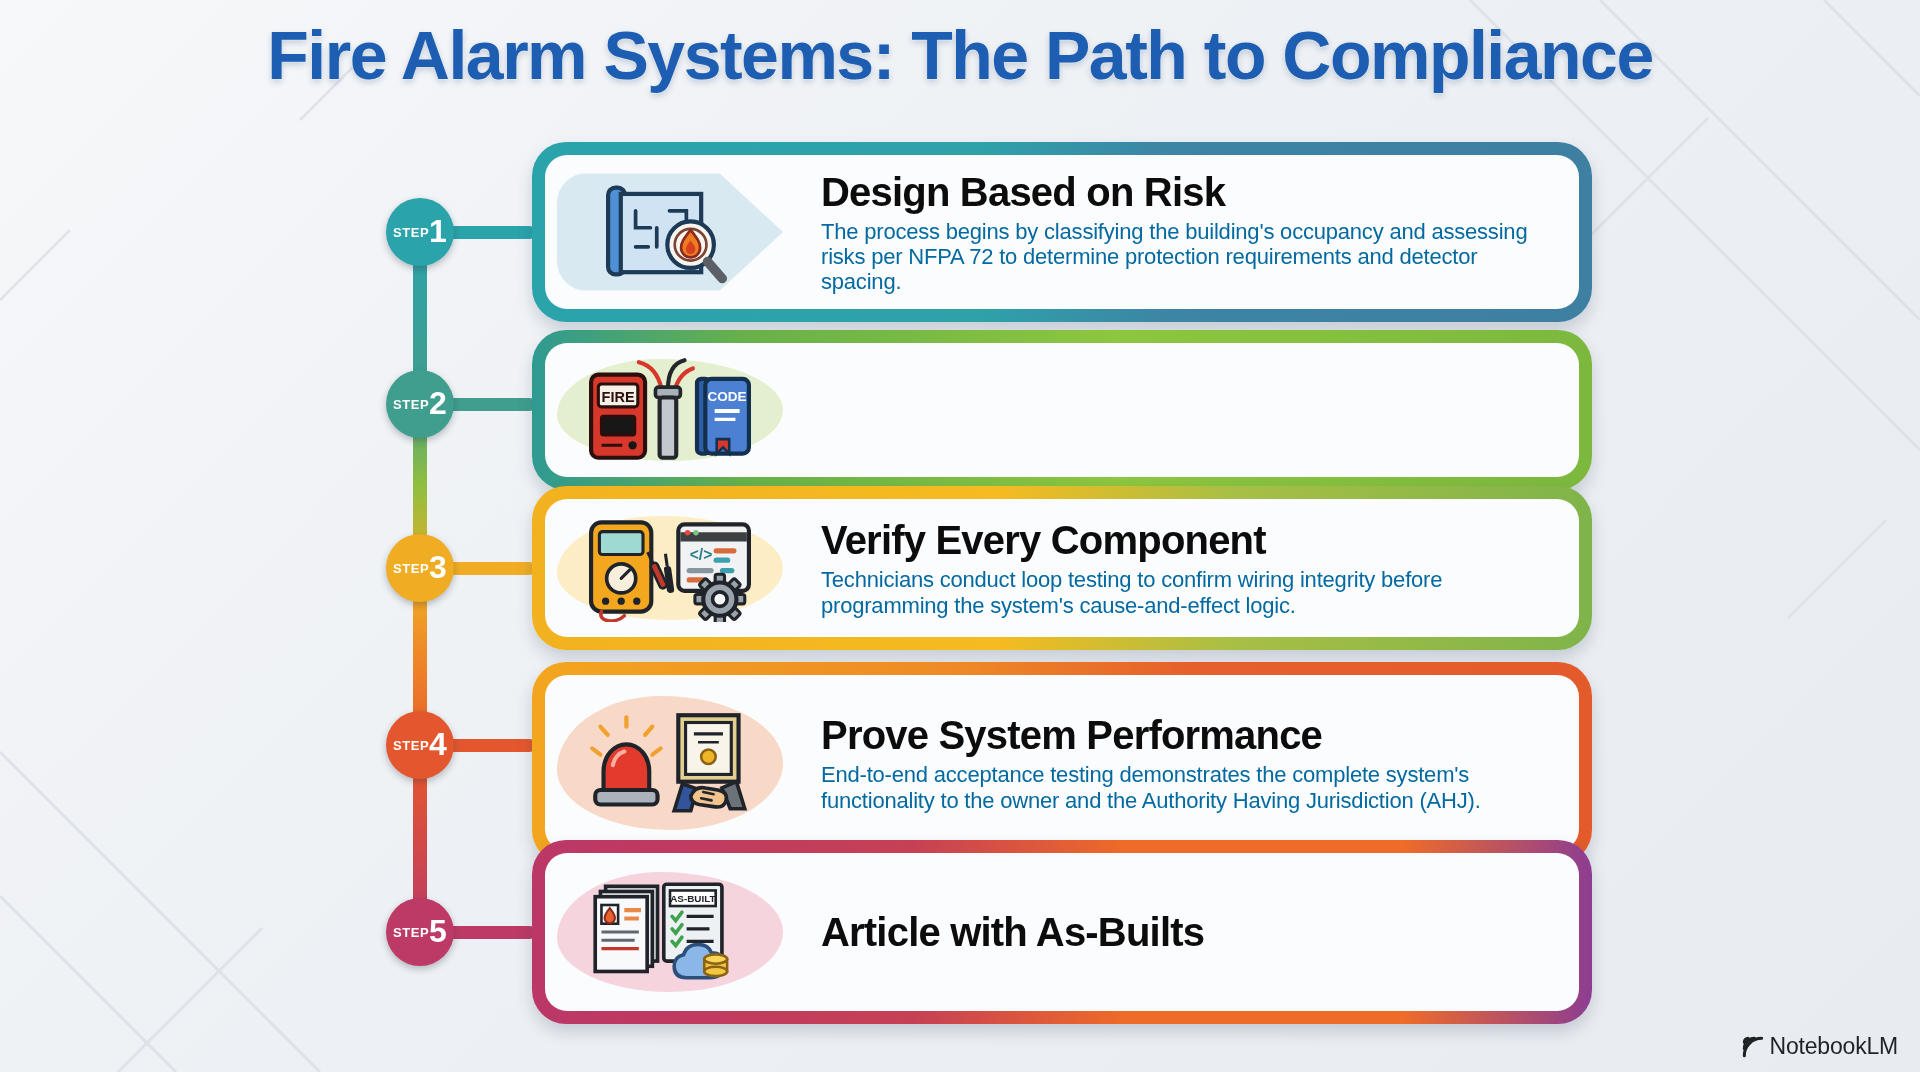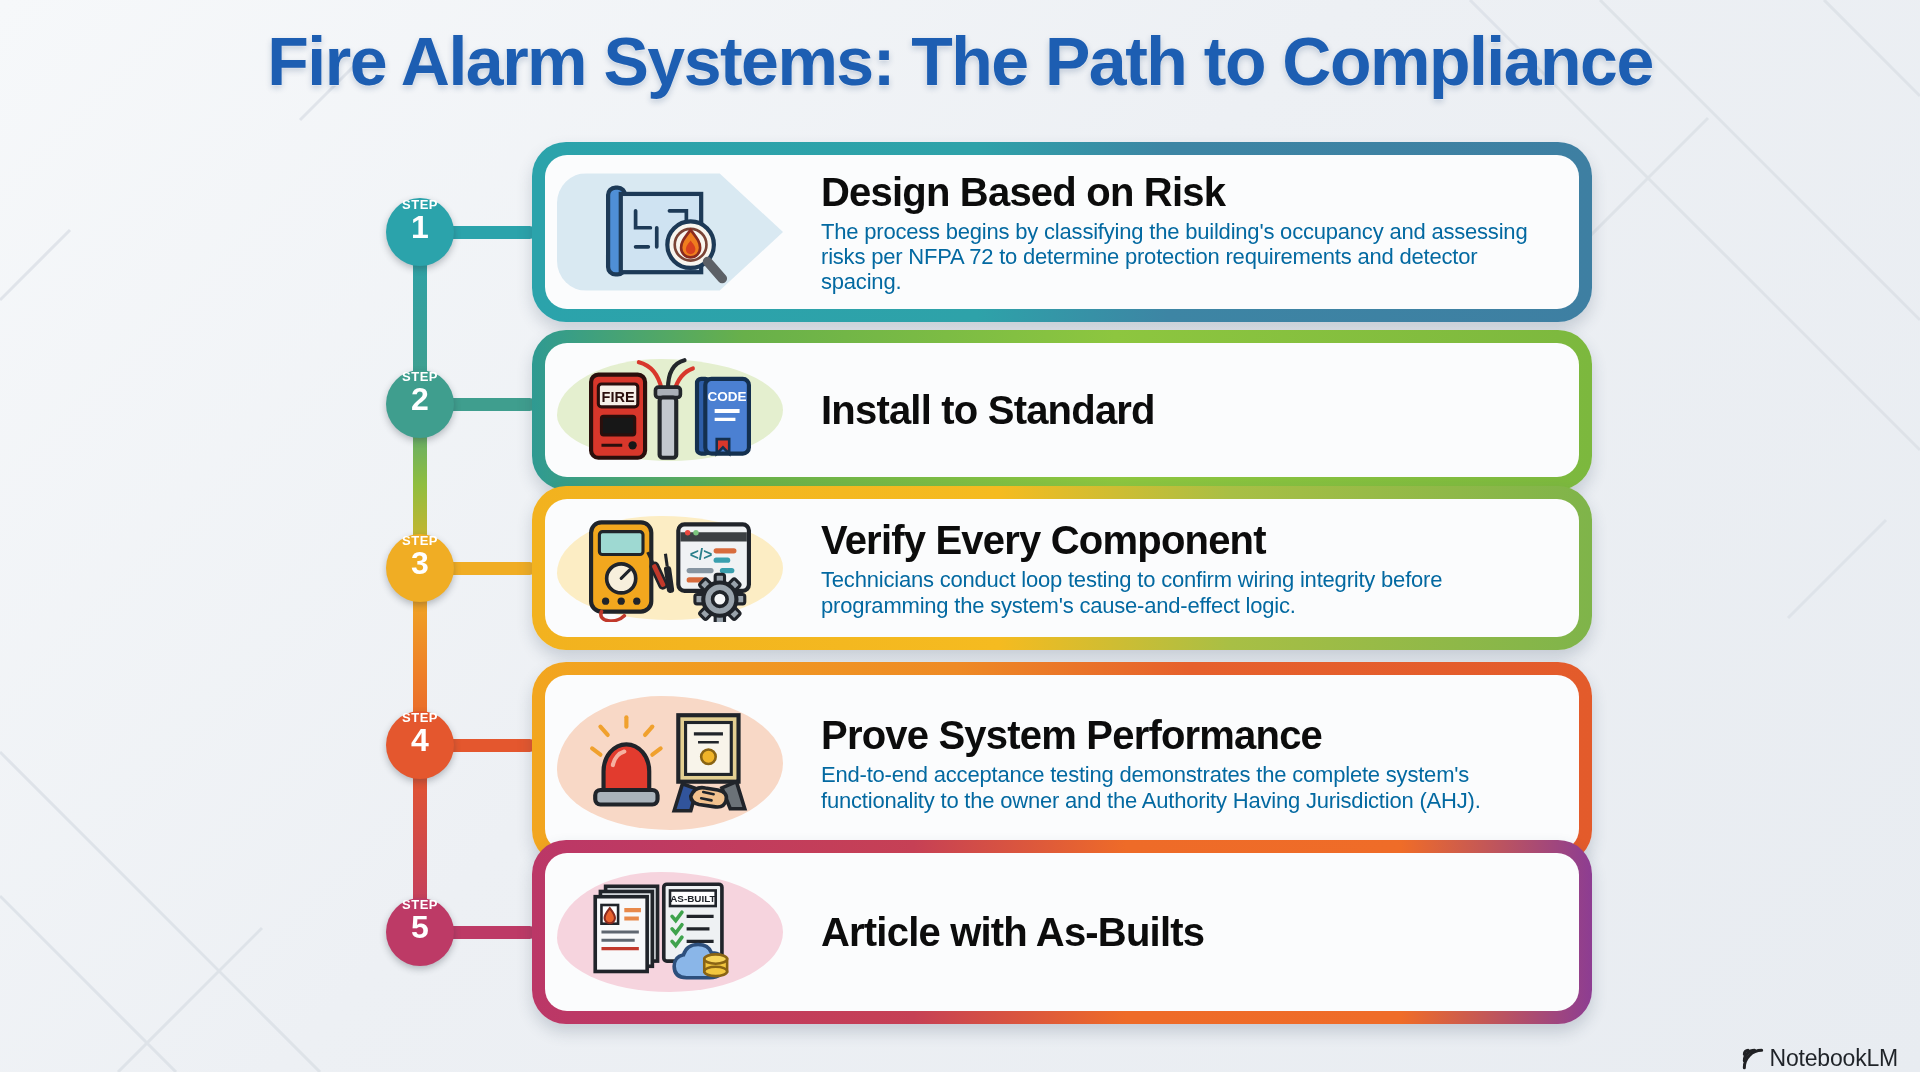--- a/index.html
+++ b/index.html
@@ -16,7 +16,6 @@
     position:absolute; top:16px; left:0; width:1920px; text-align:center;
     font-size:68px; font-weight:800; letter-spacing:-1.5px; color:#1d5eb2;
     text-shadow:0 3px 6px rgba(22,60,110,.22), 0 1px 0 #ffffff;
-    margin-top:6px;
   }
 
   

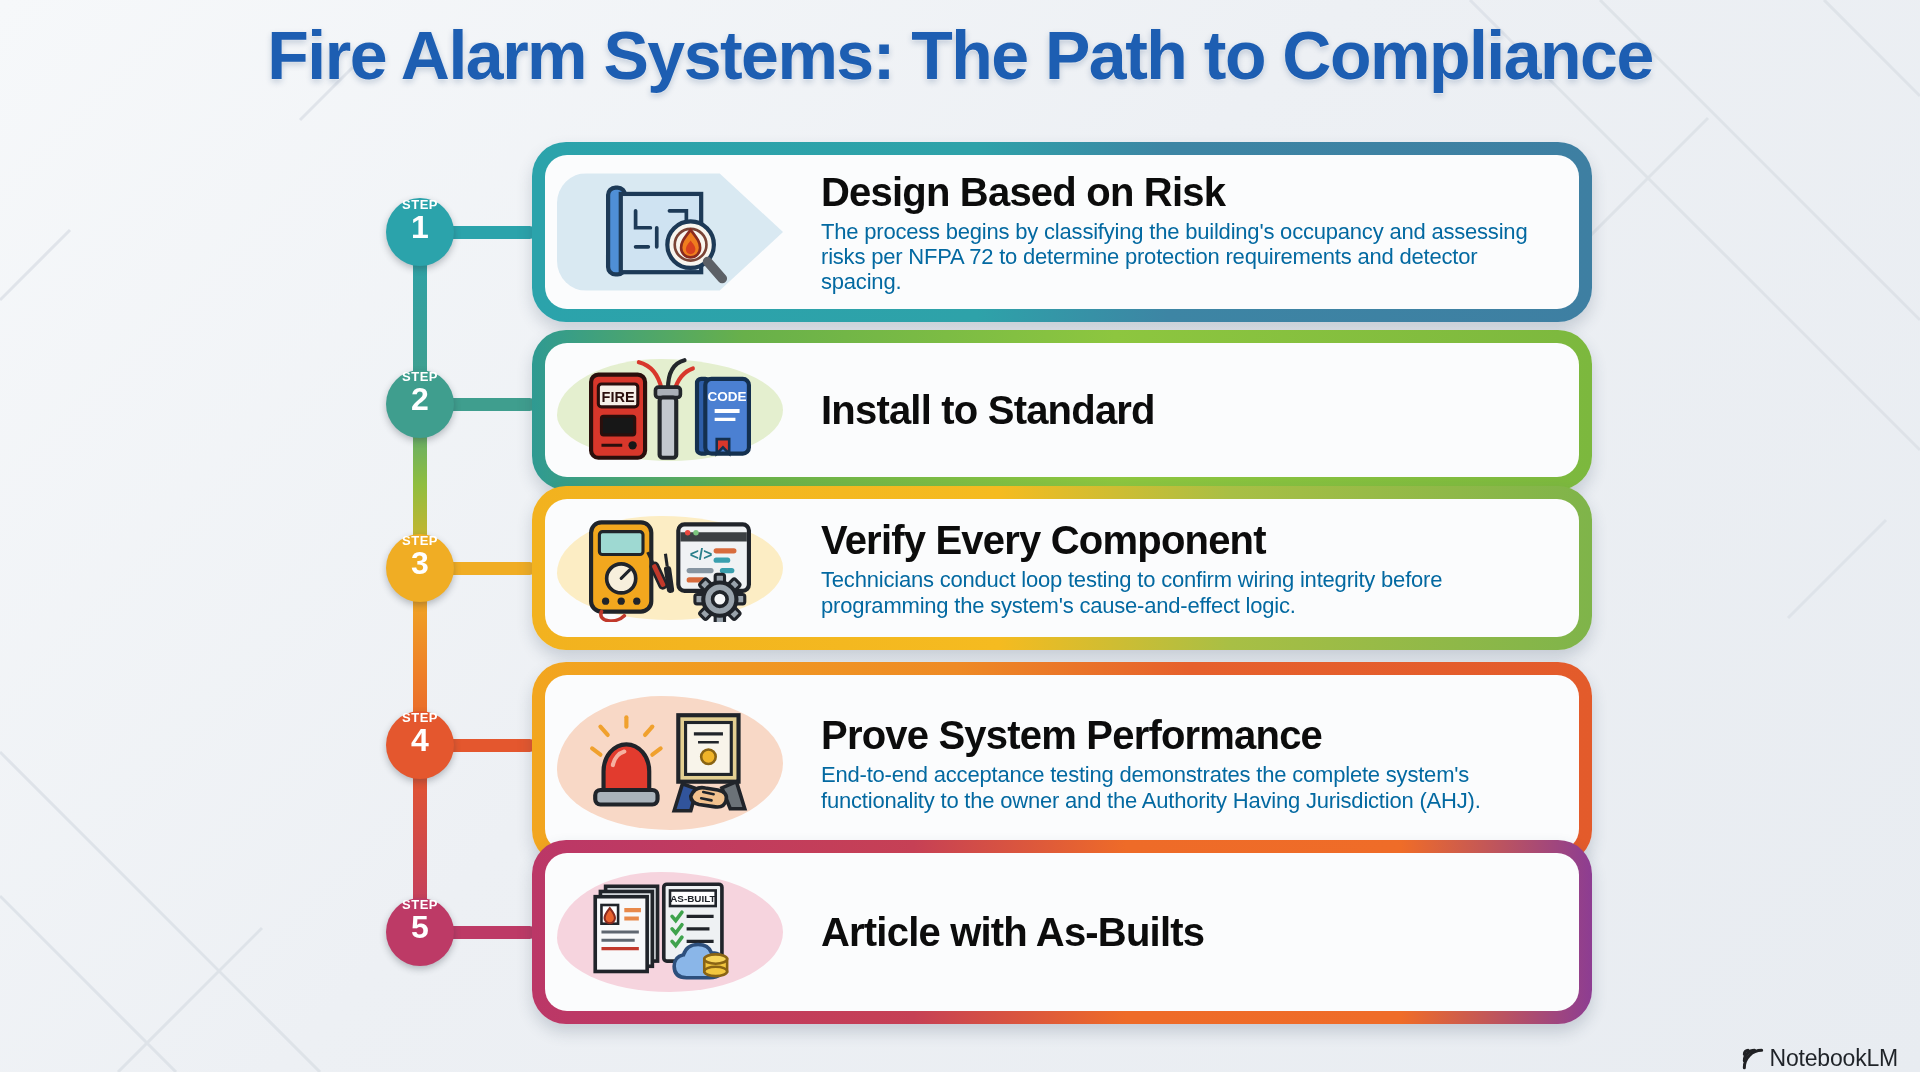--- a/index.html
+++ b/index.html
@@ -33,7 +33,7 @@
 
   .node {
     position:absolute; left:386px; width:68px; height:68px; border-radius:50%;
-    display:flex; flex-direction:column; align-items:center; 
+    display:flex; flex-direction:row; align-items:center; justify-content:center;
     color:#fff; z-index:3; box-shadow:0 3px 7px rgba(40,50,60,.3);
   }
   .node.s1 { top:198px; background:#2ba3ab; }

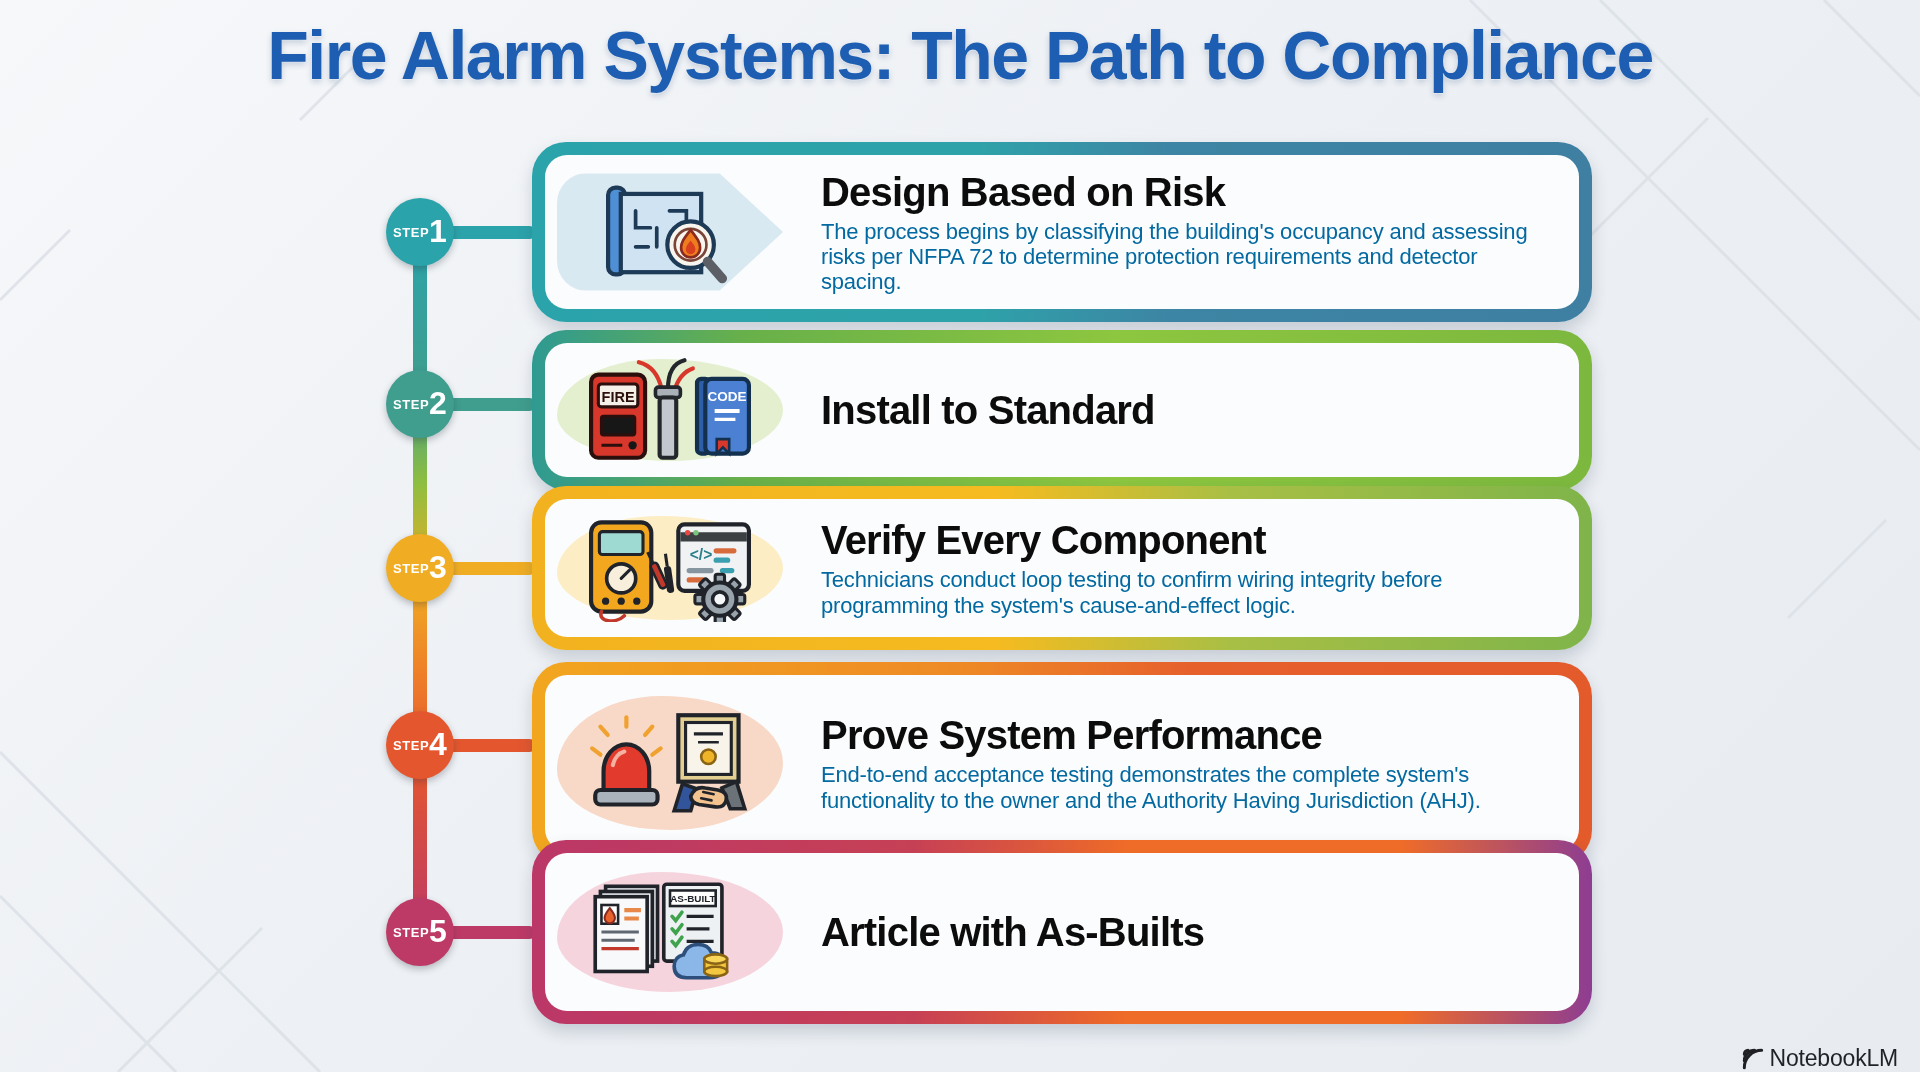--- a/index.html
+++ b/index.html
@@ -175,7 +175,6 @@
         </svg>
       </div>
       <div class="card-text">
-        <h2 class="card-title">Install to Standard</h2>
       </div>
     </div>
   </section>

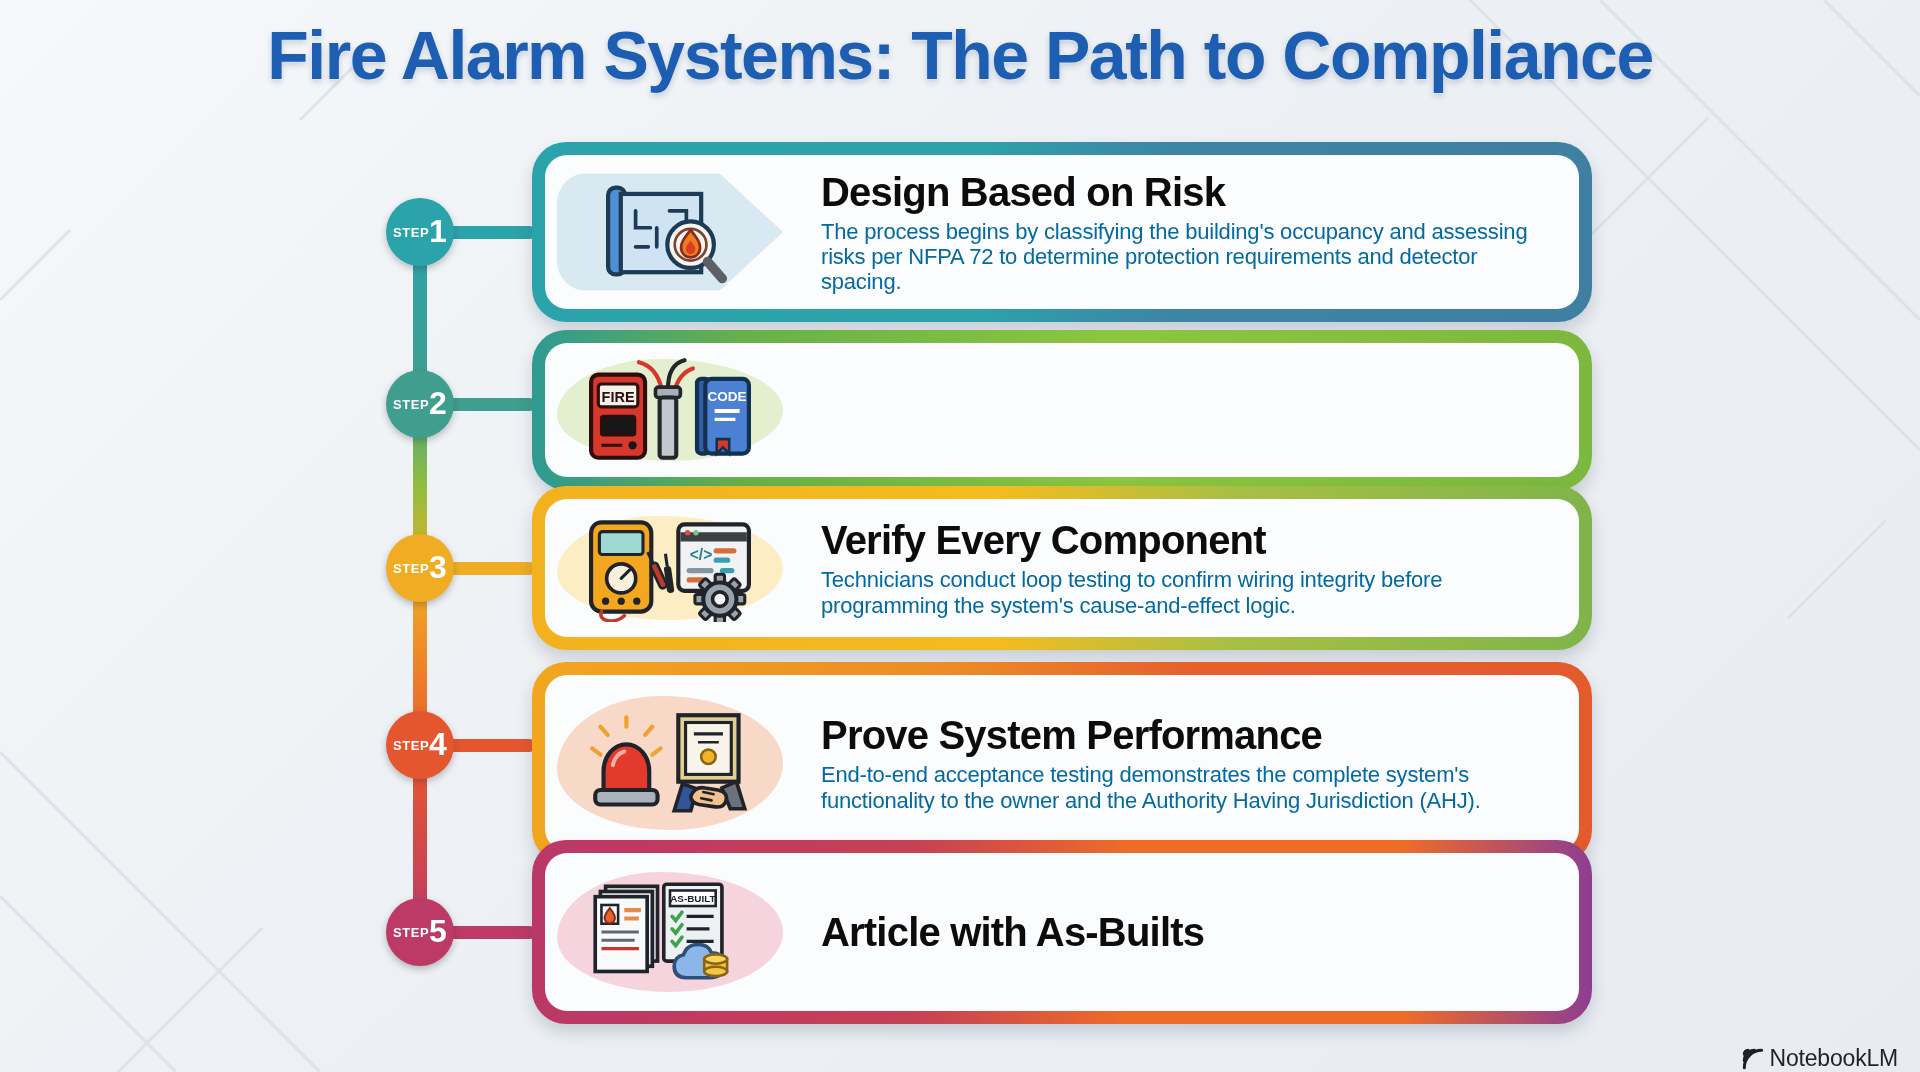--- a/index.html
+++ b/index.html
@@ -75,7 +75,7 @@
   svg text { font-family:"Liberation Sans", sans-serif; }
 
   
-  .brand { position:absolute; right:22px; bottom:0; display:flex; align-items:center; gap:4px; z-index:4; }
+  .brand { position:absolute; right:22px; bottom:12px; display:flex; align-items:center; gap:4px; z-index:4; }
   .brand-name { font-size:23px; font-weight:500; color:#1f2328; letter-spacing:-.2px; }
 </style>
 </head>

